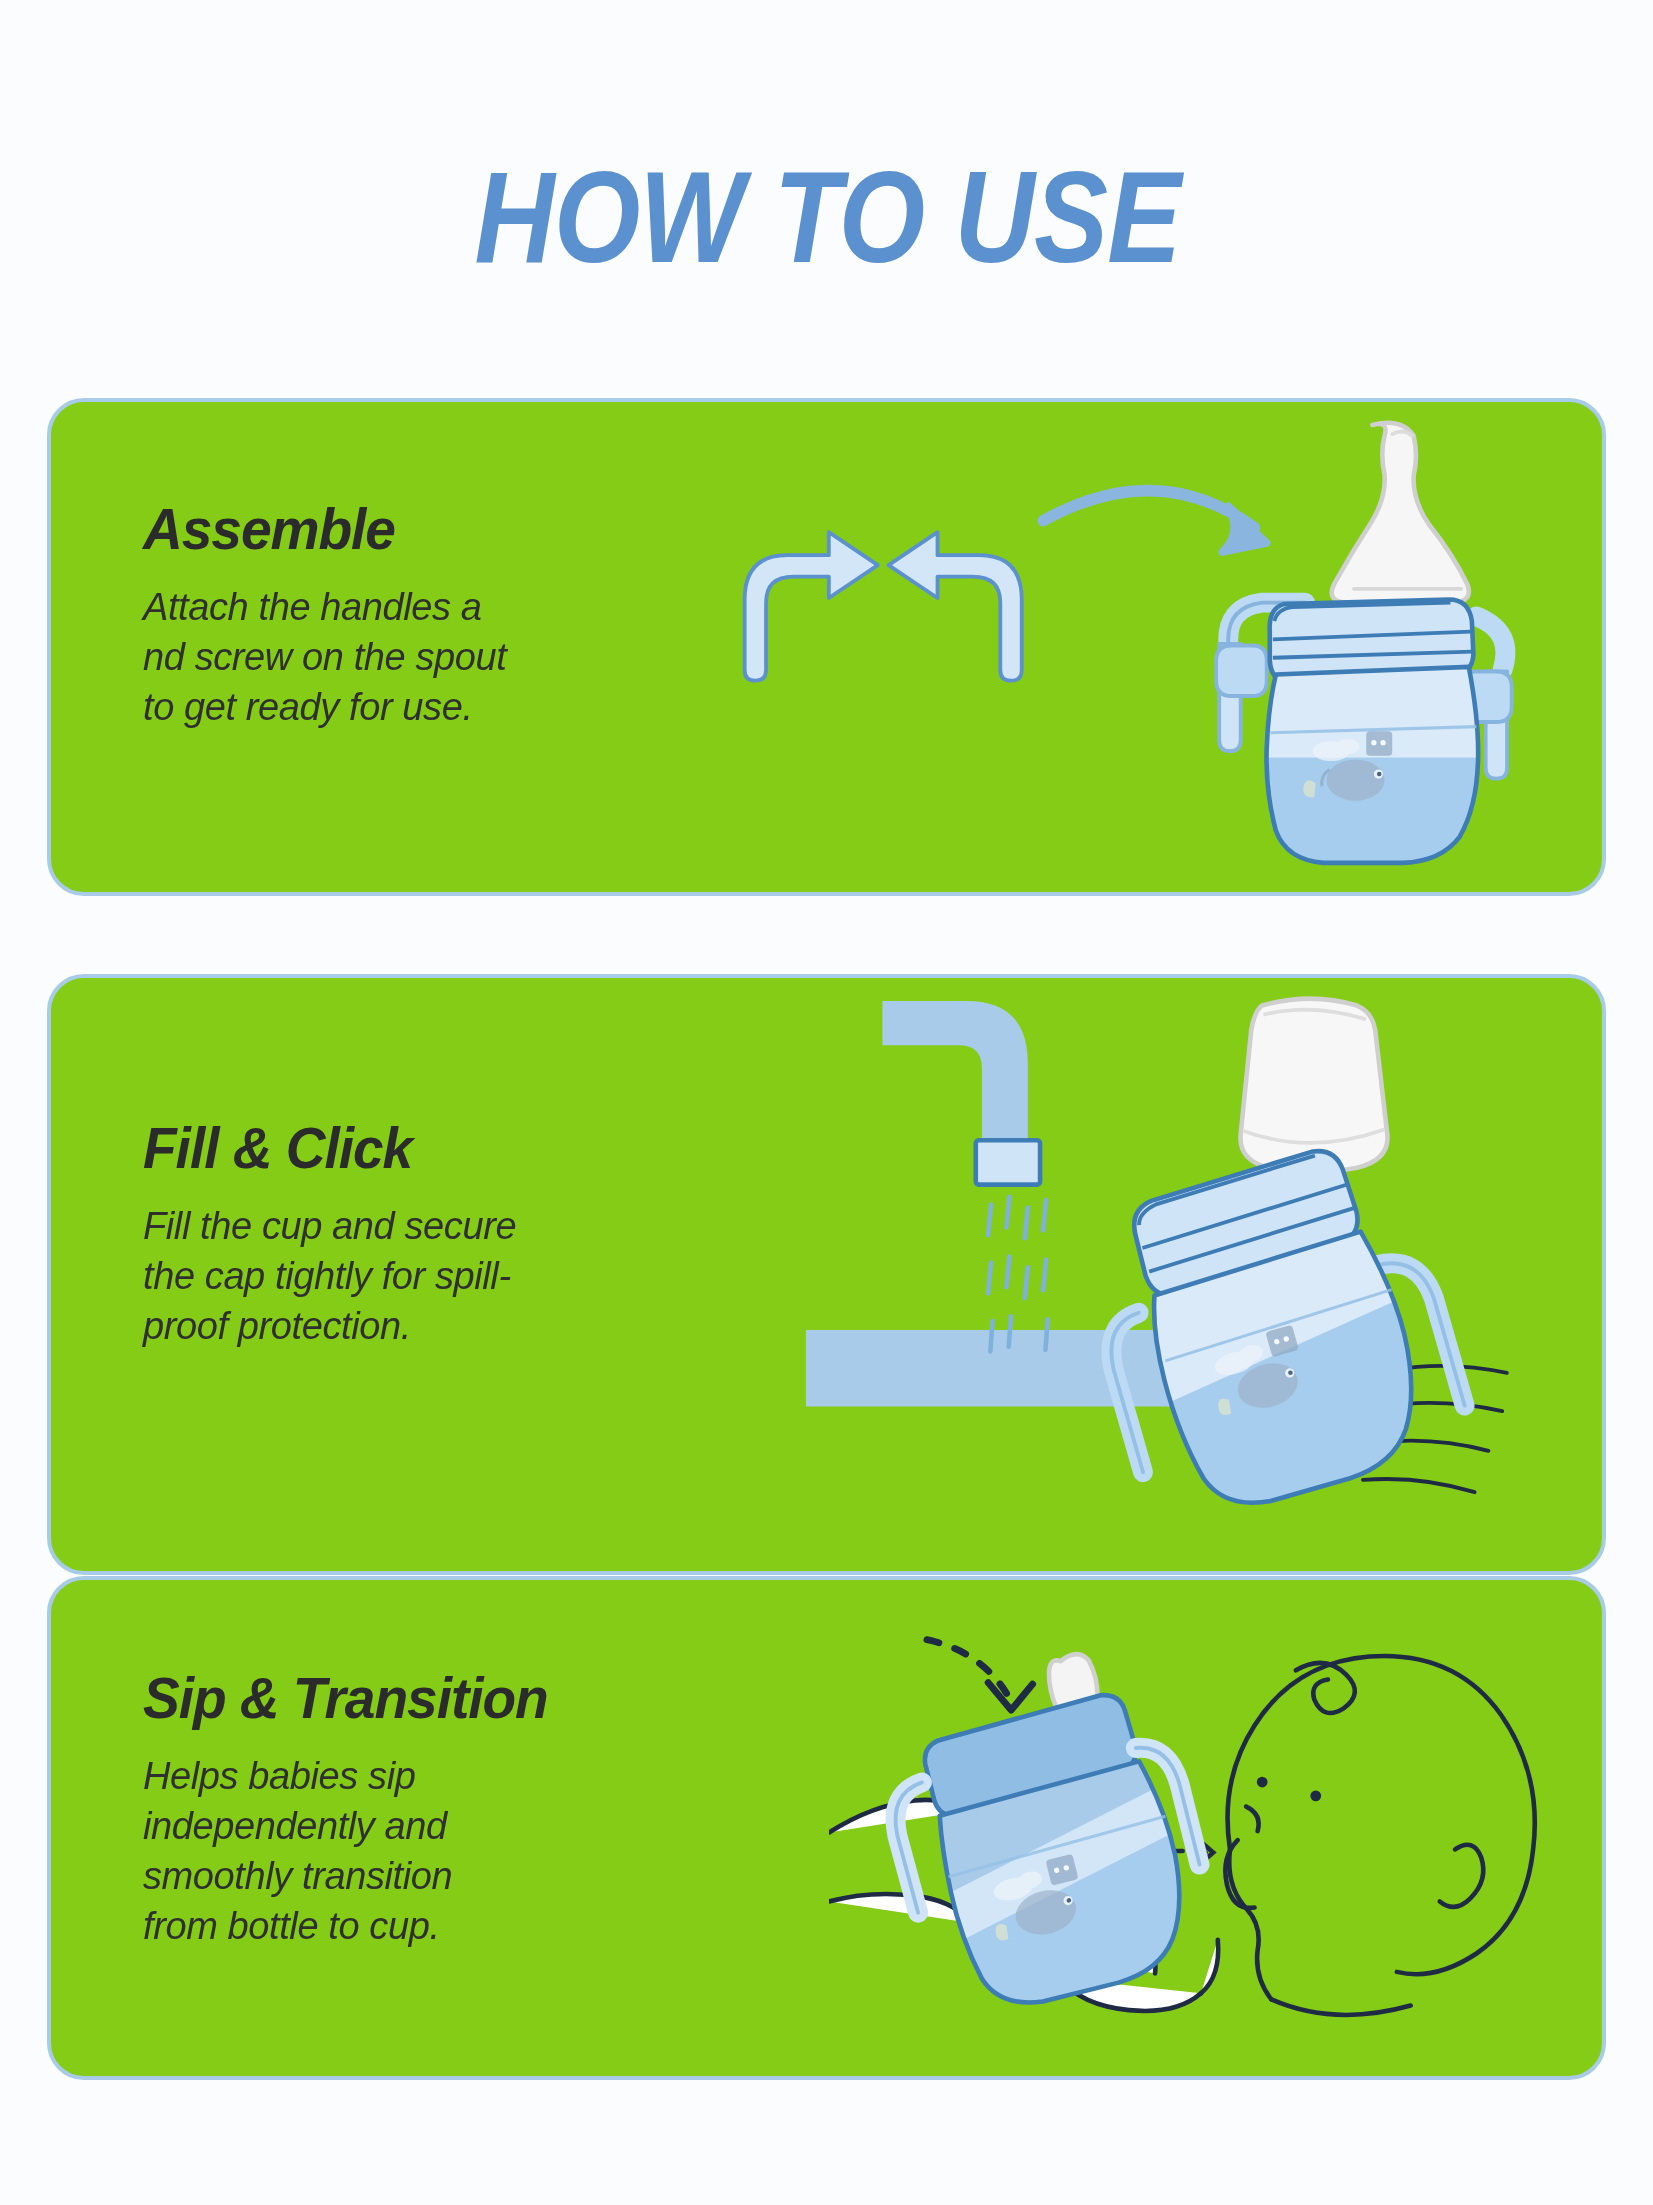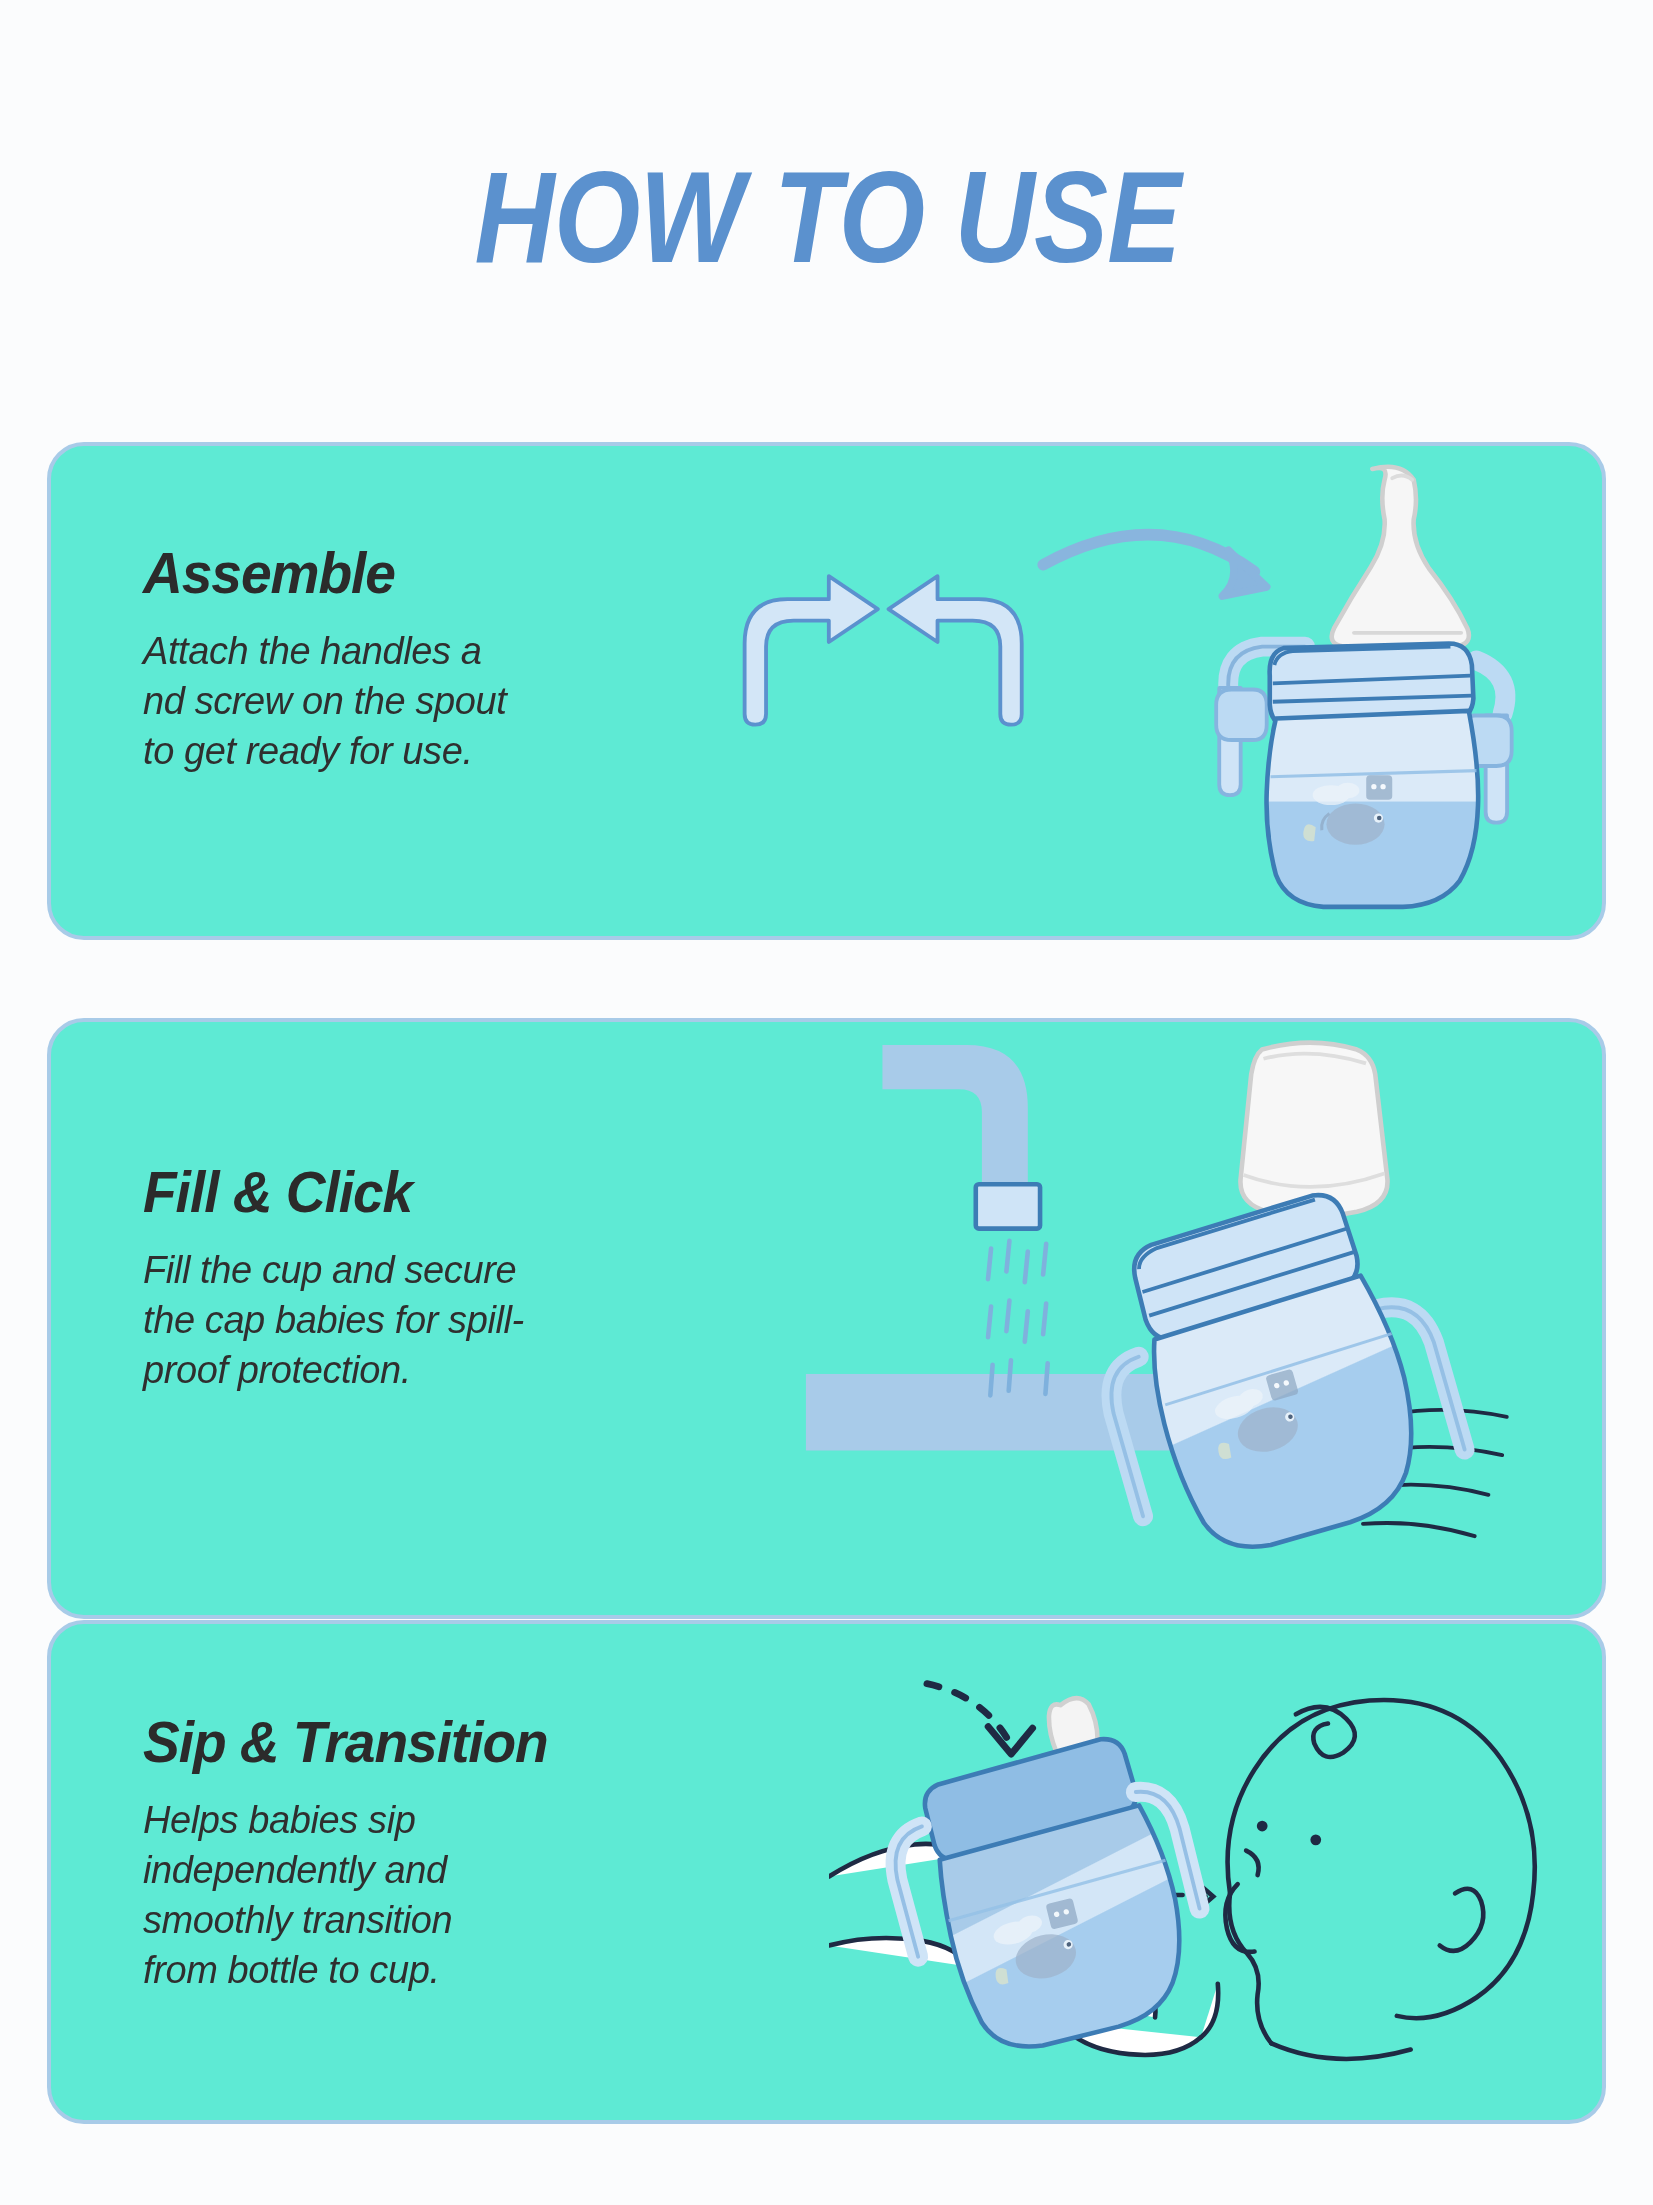--- a/index.html
+++ b/index.html
@@ -37,8 +37,7 @@
     box-sizing:border-box;
     border:4.6px solid #a8cbe8;
     border-radius:37px;
-    background:#5eead4;
-    margin-top:44px;
+    background:#84cc16;
   }
   #card-1{top:398px;height:498px;}
   #card-2{top:974px;height:601px;}

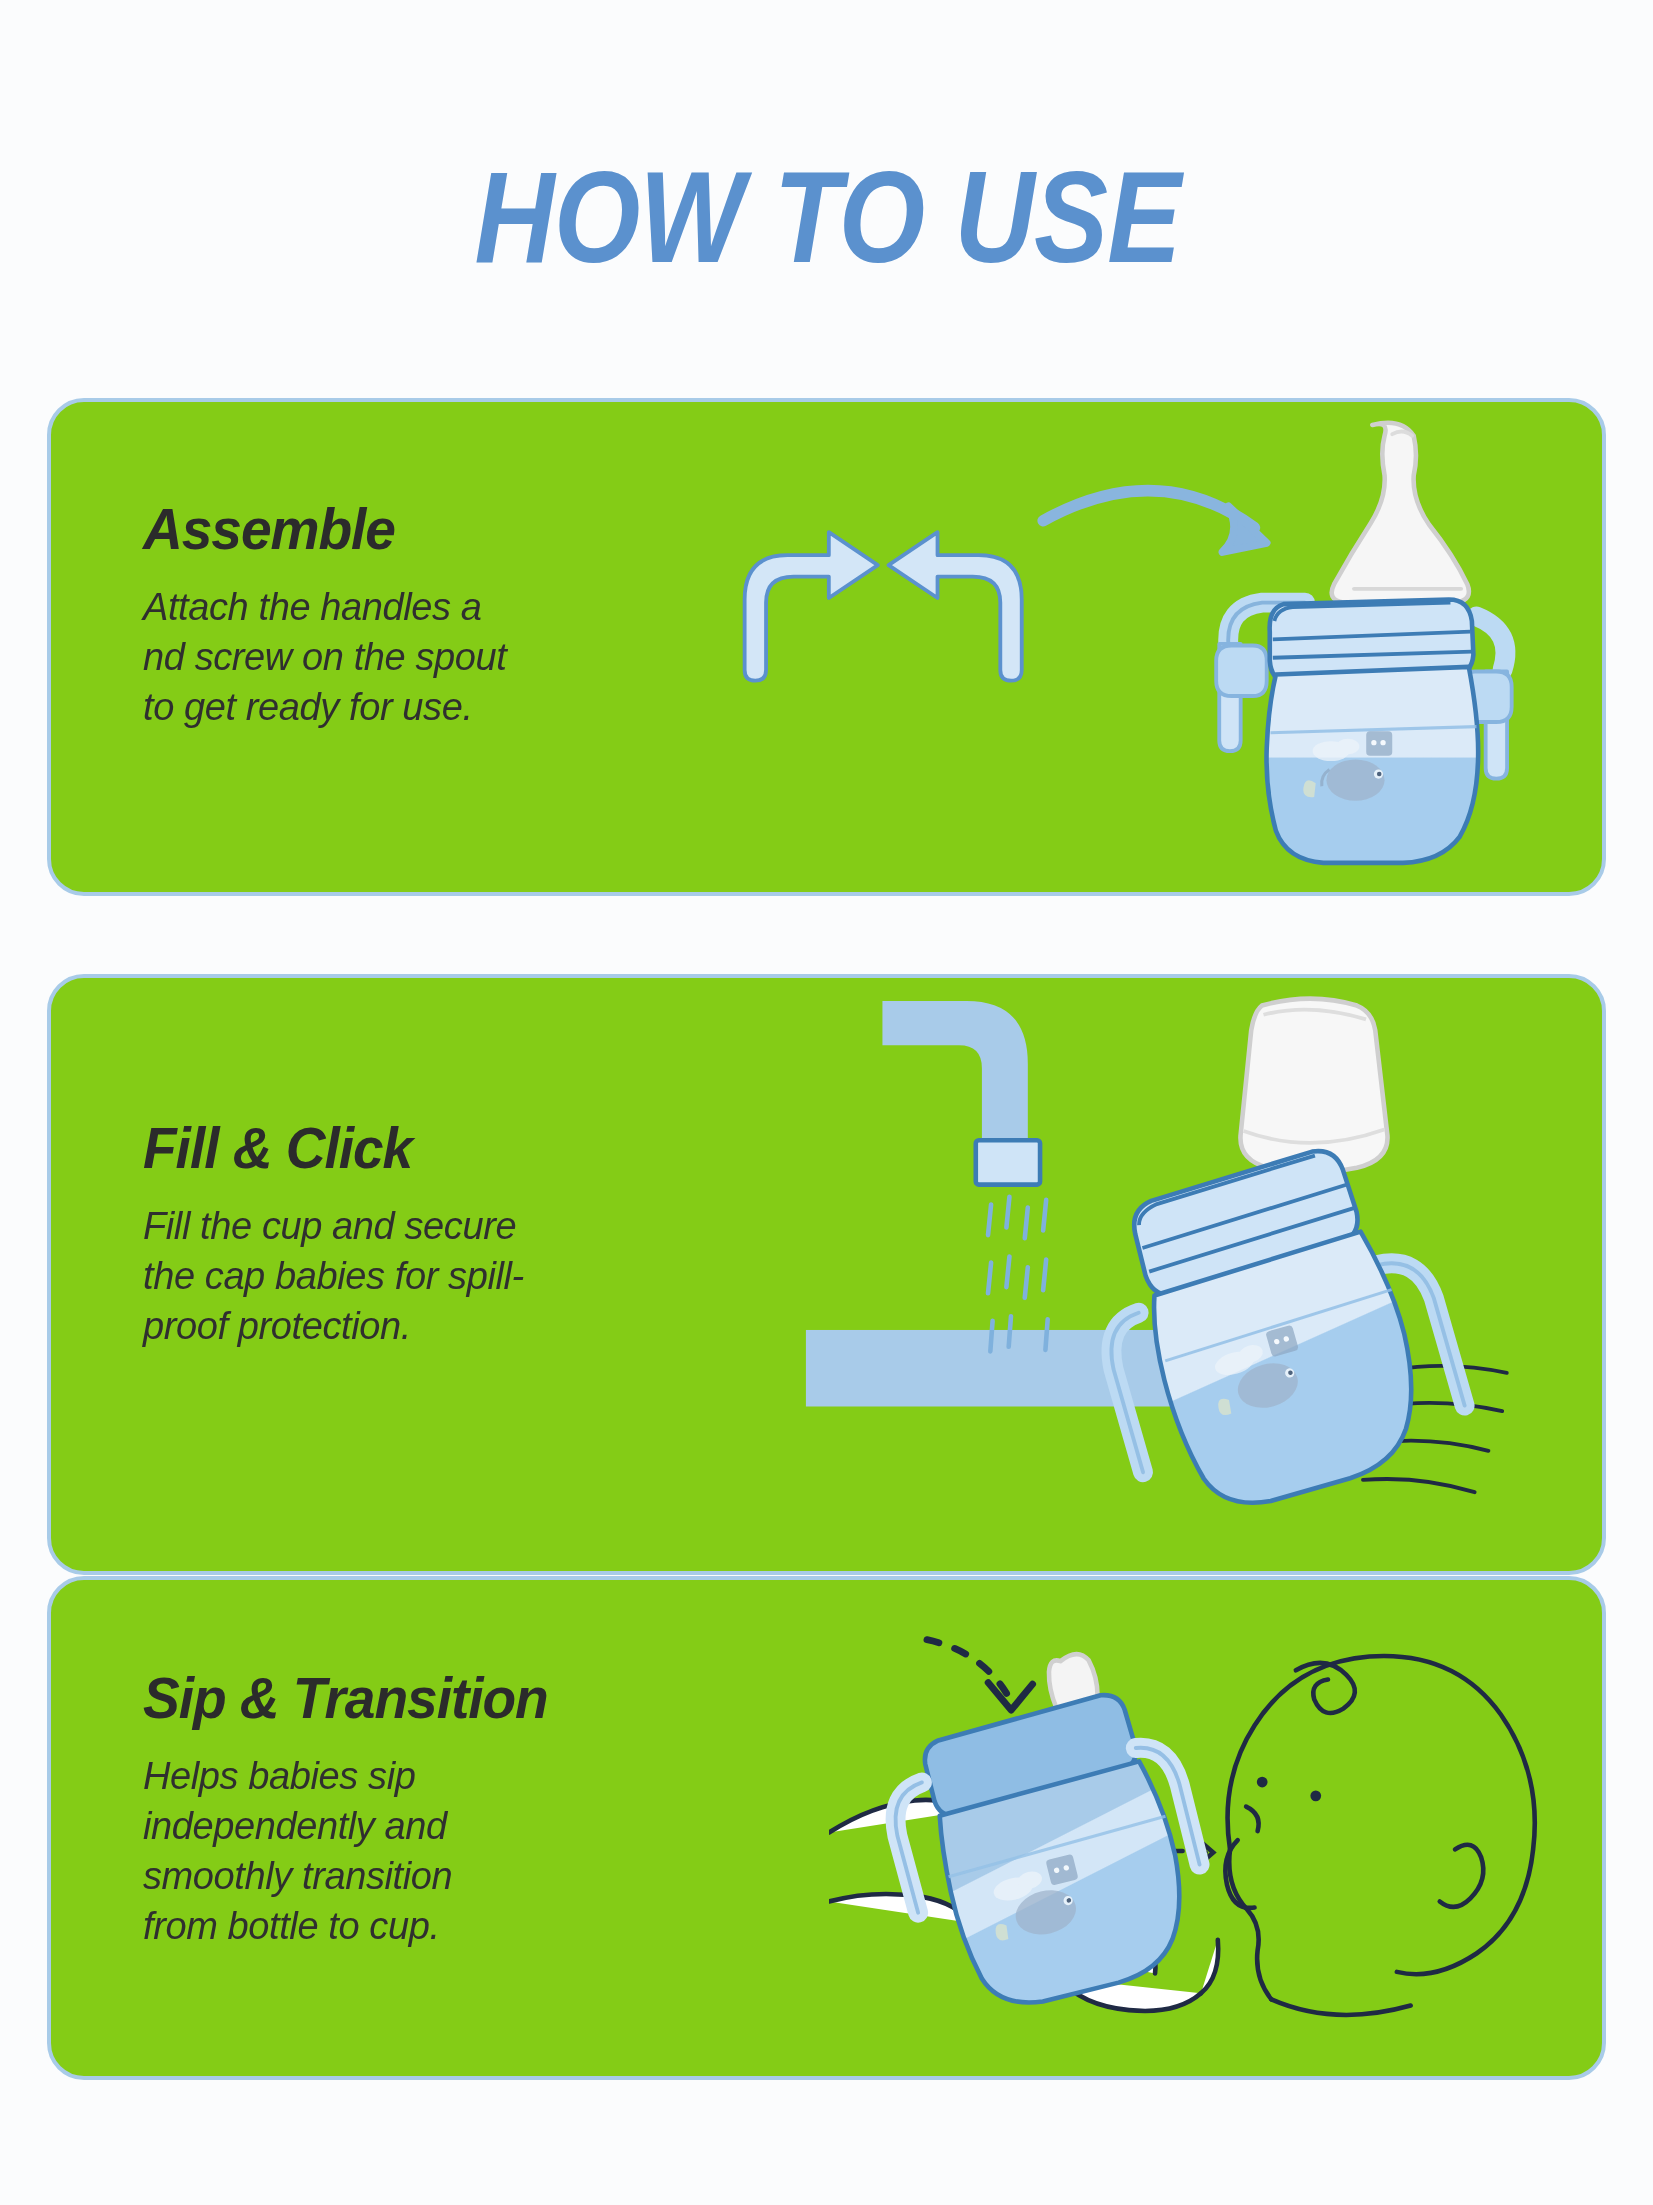--- a/index.html
+++ b/index.html
@@ -182,7 +182,7 @@
         <div class="card-heading">Fill &amp; Click</div>
         <div class="card-body">
           <span class="ln">Fill the cup and secure</span>
-          <span class="ln">the cap babies for spill-</span>
+          <span class="ln">the cap tightly for spill-</span>
           <span class="ln">proof protection.</span>
         </div>
       </div>

